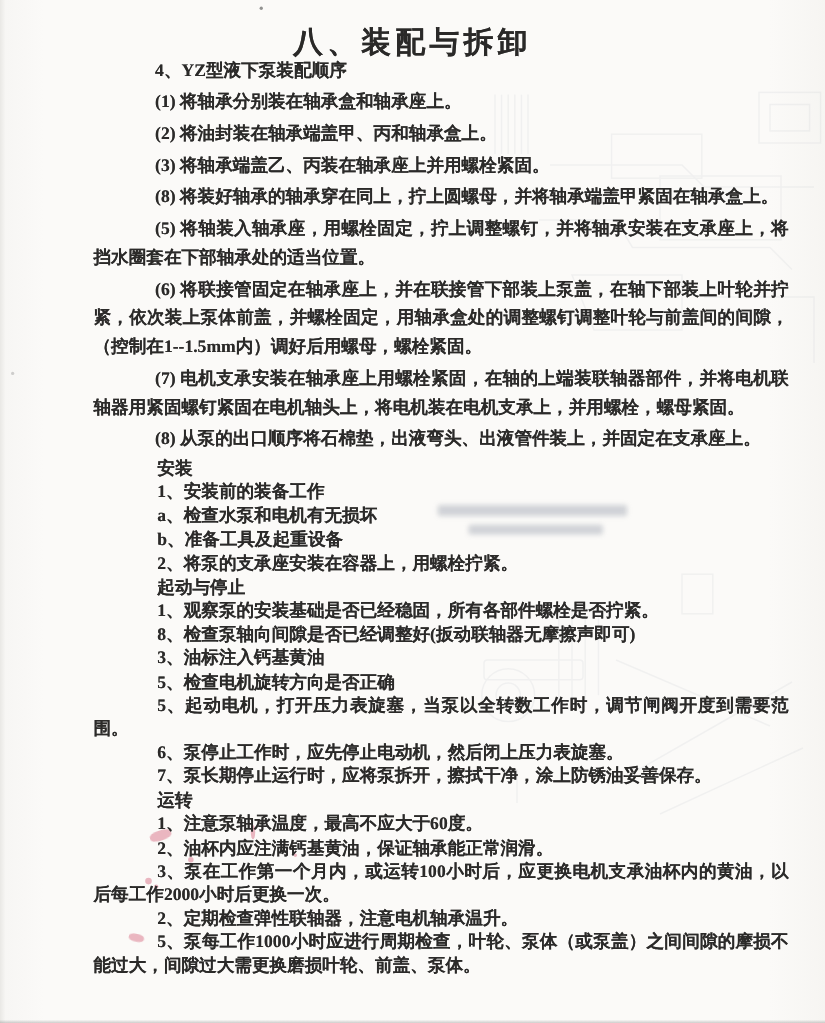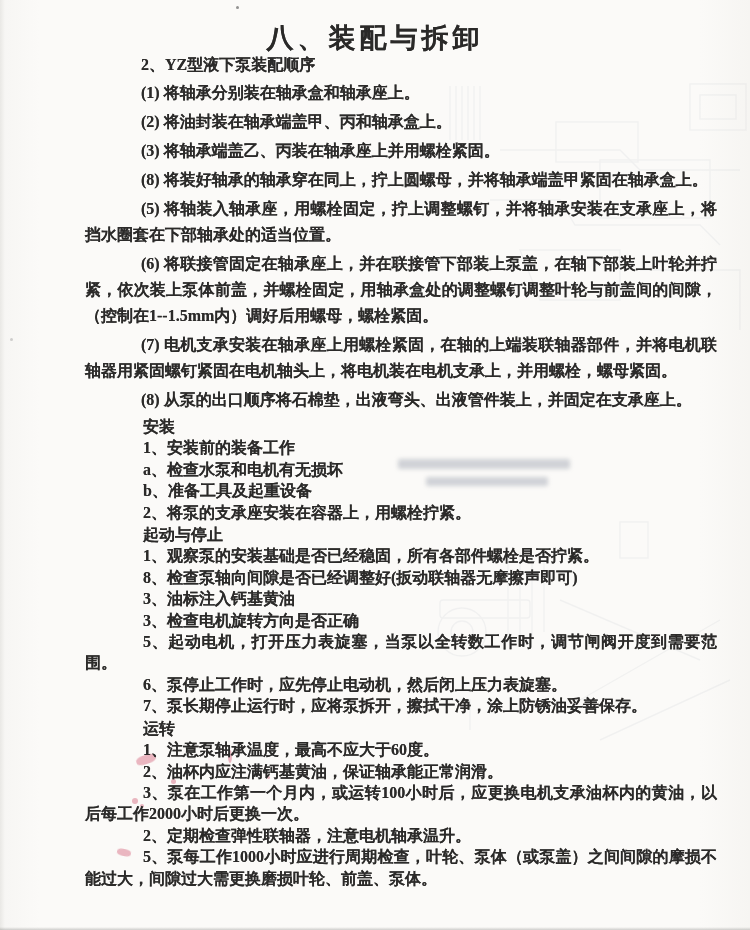--- a/index.html
+++ b/index.html
@@ -118,7 +118,7 @@
 
   <main class="doc-body" id="doc-body">
       <section class="loose">
-        <p class="heading">2、YZ型液下泵装配顺序</p>
+        <p class="heading">4、YZ型液下泵装配顺序</p>
         <p class="line">(1) 将轴承分别装在轴承盒和轴承座上。</p>
         <p class="line">(2) 将油封装在轴承端盖甲、丙和轴承盒上。</p>
         <p class="line">(3) 将轴承端盖乙、丙装在轴承座上并用螺栓紧固。</p>

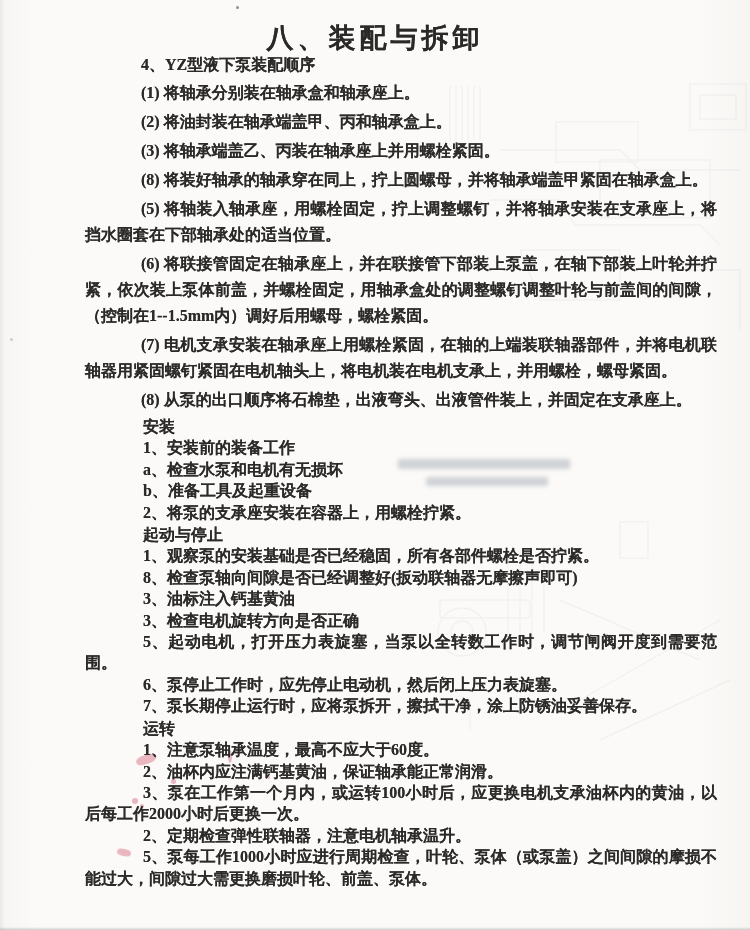--- a/index.html
+++ b/index.html
@@ -140,7 +140,7 @@
         <p class="line">1、观察泵的安装基础是否已经稳固，所有各部件螺栓是否拧紧。</p>
         <p class="line">8、检查泵轴向间隙是否已经调整好(扳动联轴器无摩擦声即可)</p>
         <p class="line">3、油标注入钙基黄油</p>
-        <p class="line">3、检查电机旋转方向是否正确</p>
+        <p class="line">5、检查电机旋转方向是否正确</p>
         <p class="line">5、起动电机，打开压力表旋塞，当泵以全转数工作时，调节闸阀开度到需要范围。</p>
         <p class="line">6、泵停止工作时，应先停止电动机，然后闭上压力表旋塞。</p>
         <p class="line">7、泵长期停止运行时，应将泵拆开，擦拭干净，涂上防锈油妥善保存。</p>

